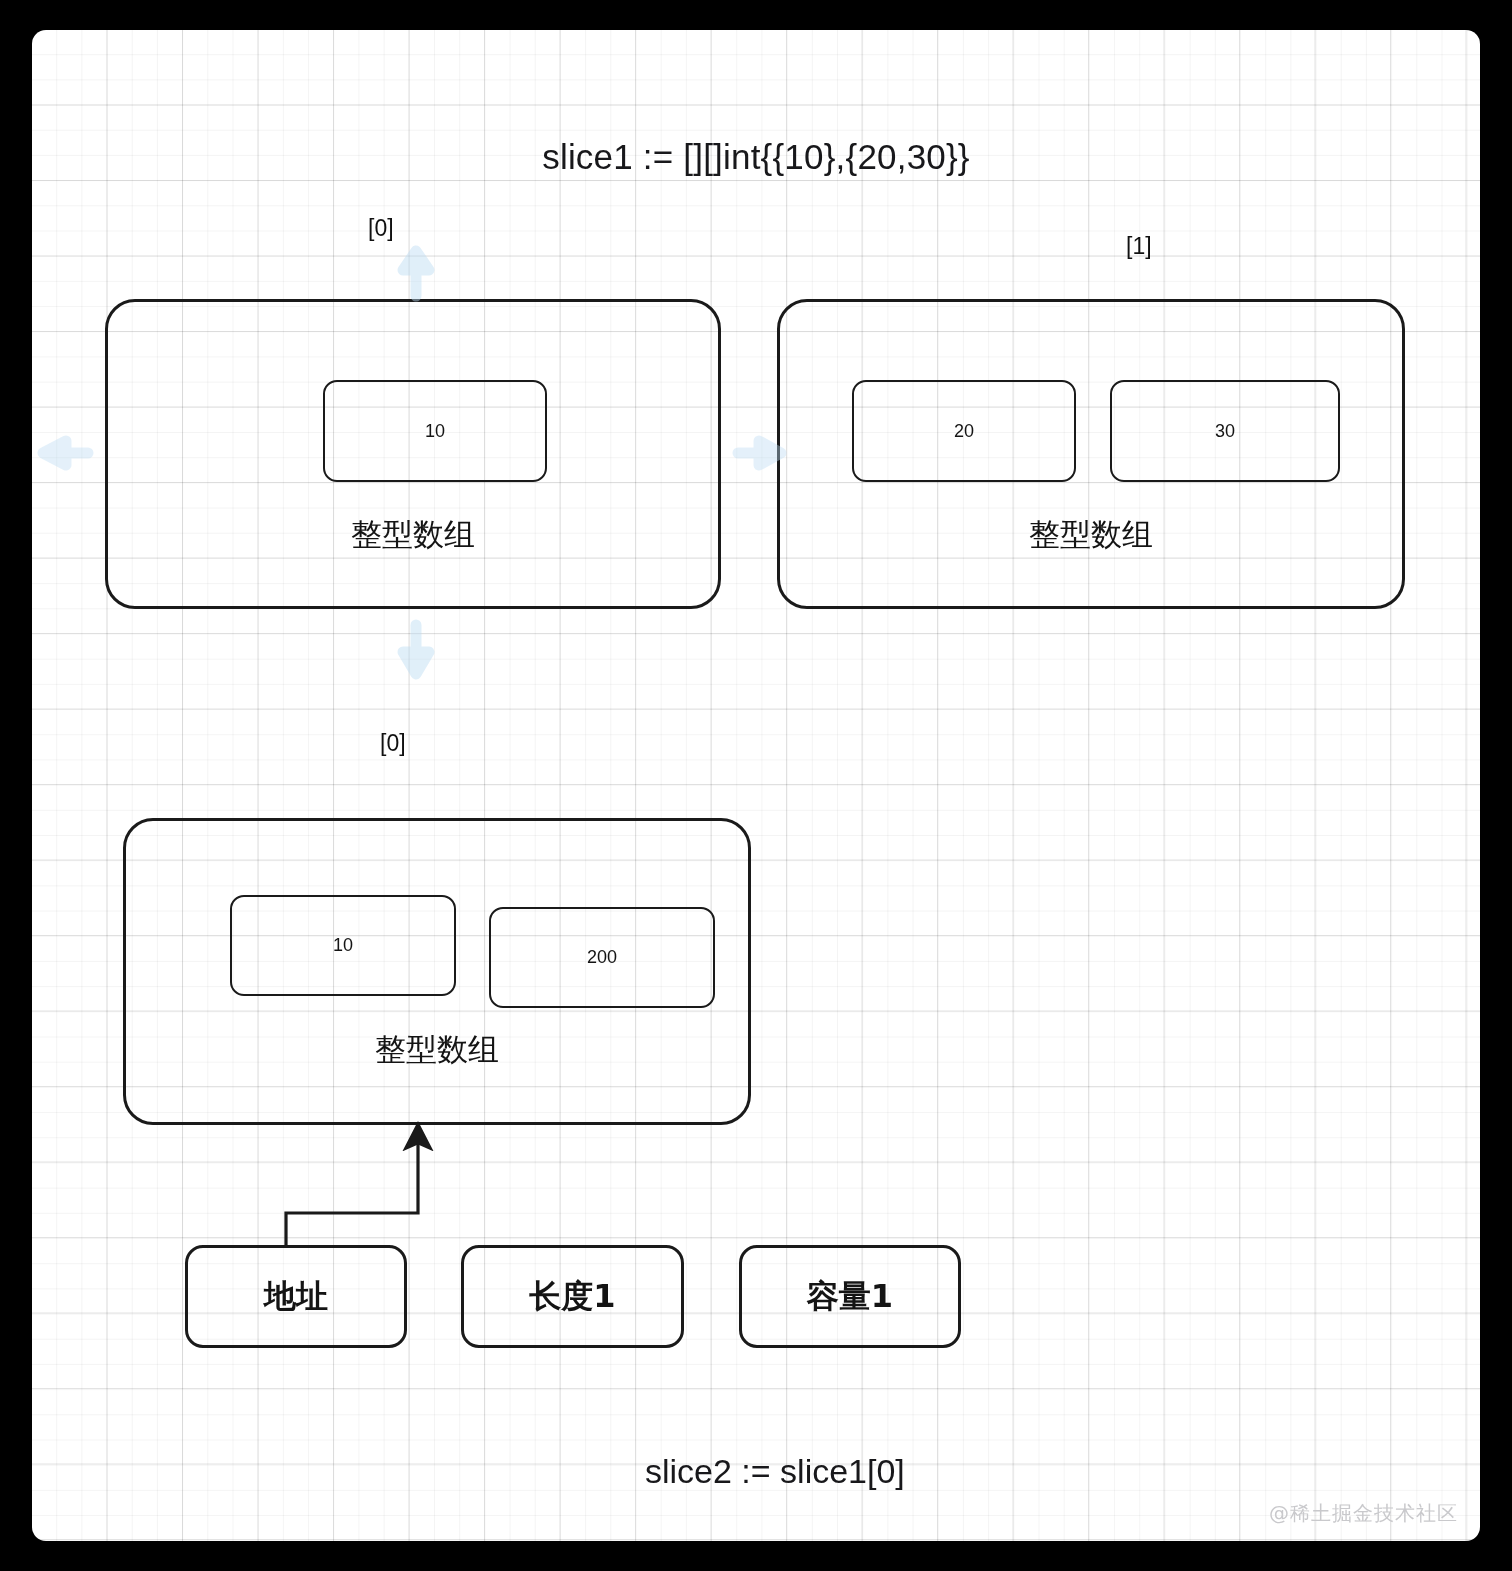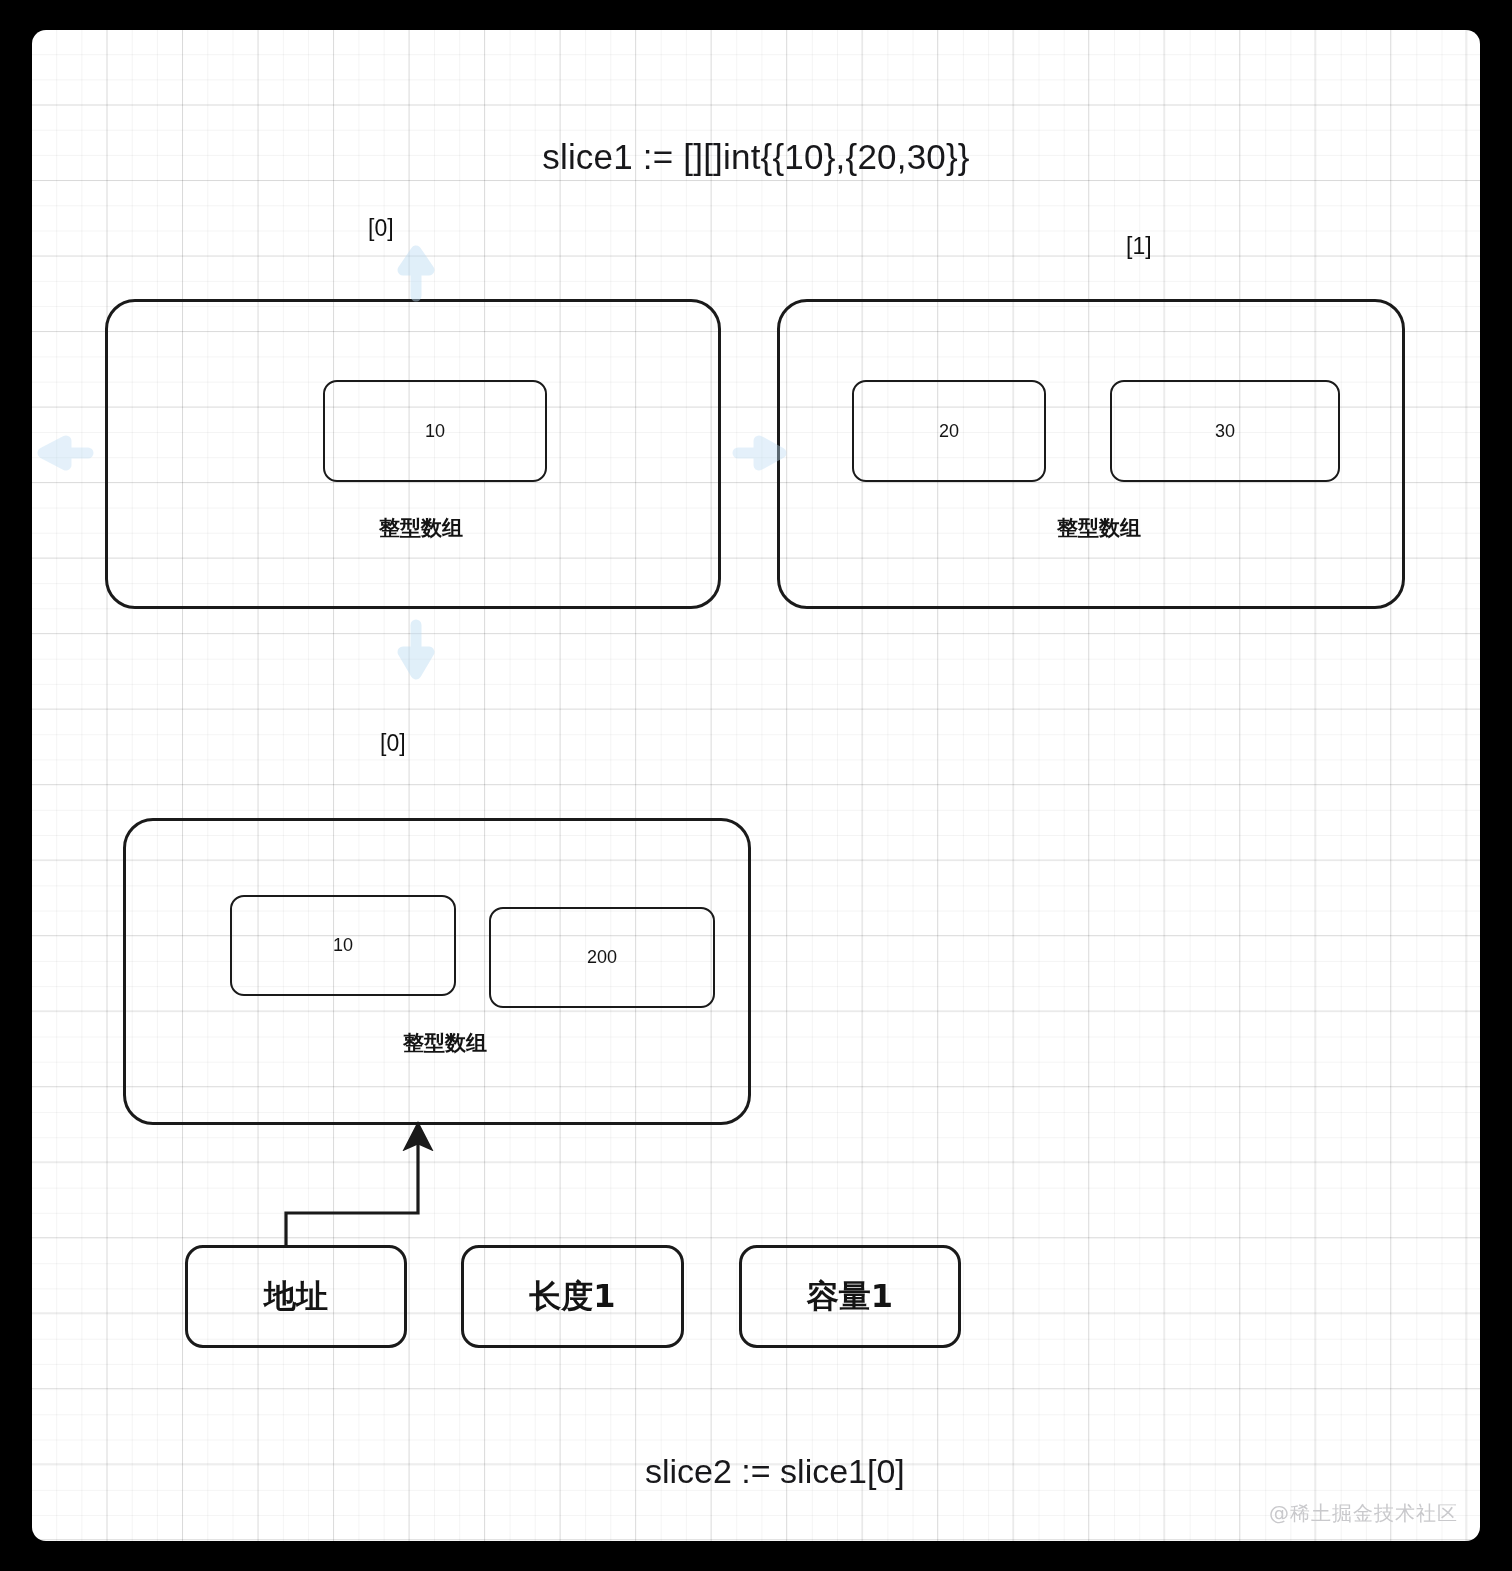--- a/index.html
+++ b/index.html
@@ -157,7 +157,7 @@
   </div>
 
   <div class="array-box" style="left:745px; top:269px; width:628px; height:310px;">
-    <div class="cell" style="left:72px; top:78px; width:194px; height:102px;">20</div>
+    <div class="cell" style="left:72px; top:78px; width:224px; height:102px;">20</div>
     <div class="cell" style="left:330px; top:78px; width:230px; height:102px;">30</div>
     <div class="box-caption" style="top:212px;">整型数组</div>
   </div>

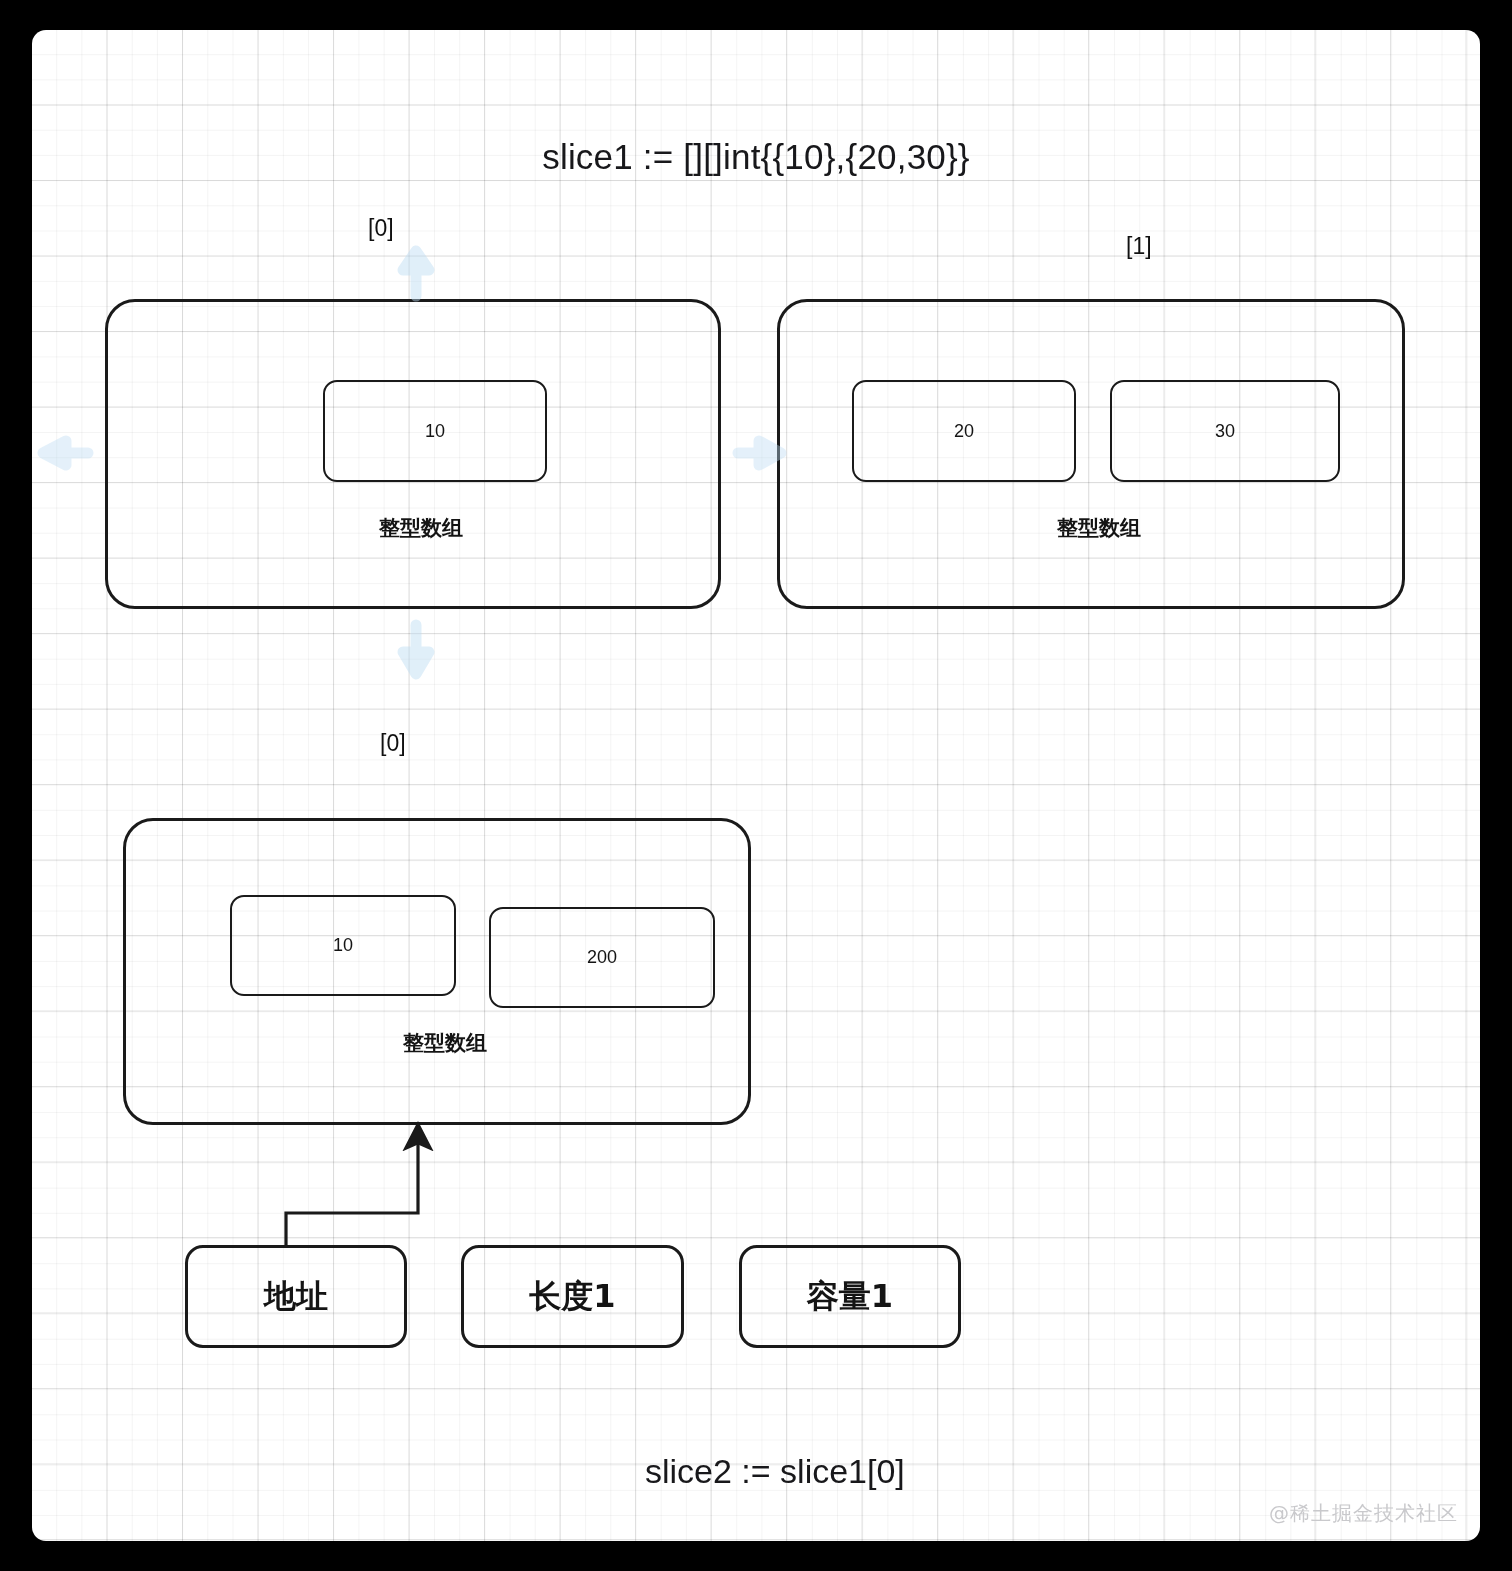--- a/index.html
+++ b/index.html
@@ -79,13 +79,13 @@
   }
   .array-box .box-caption {
     position: absolute;
-    left: 8px;
+    left: 0;
     width: 100%;
     text-align: center;
-    font-size: 21px;
+    font-size: 31px;
     color: #141414;
     font-family: "DejaVu Sans", "Liberation Sans", sans-serif;
-    font-weight: 700;
+    font-weight: 400;
   }
   .cell {
     position: absolute;

